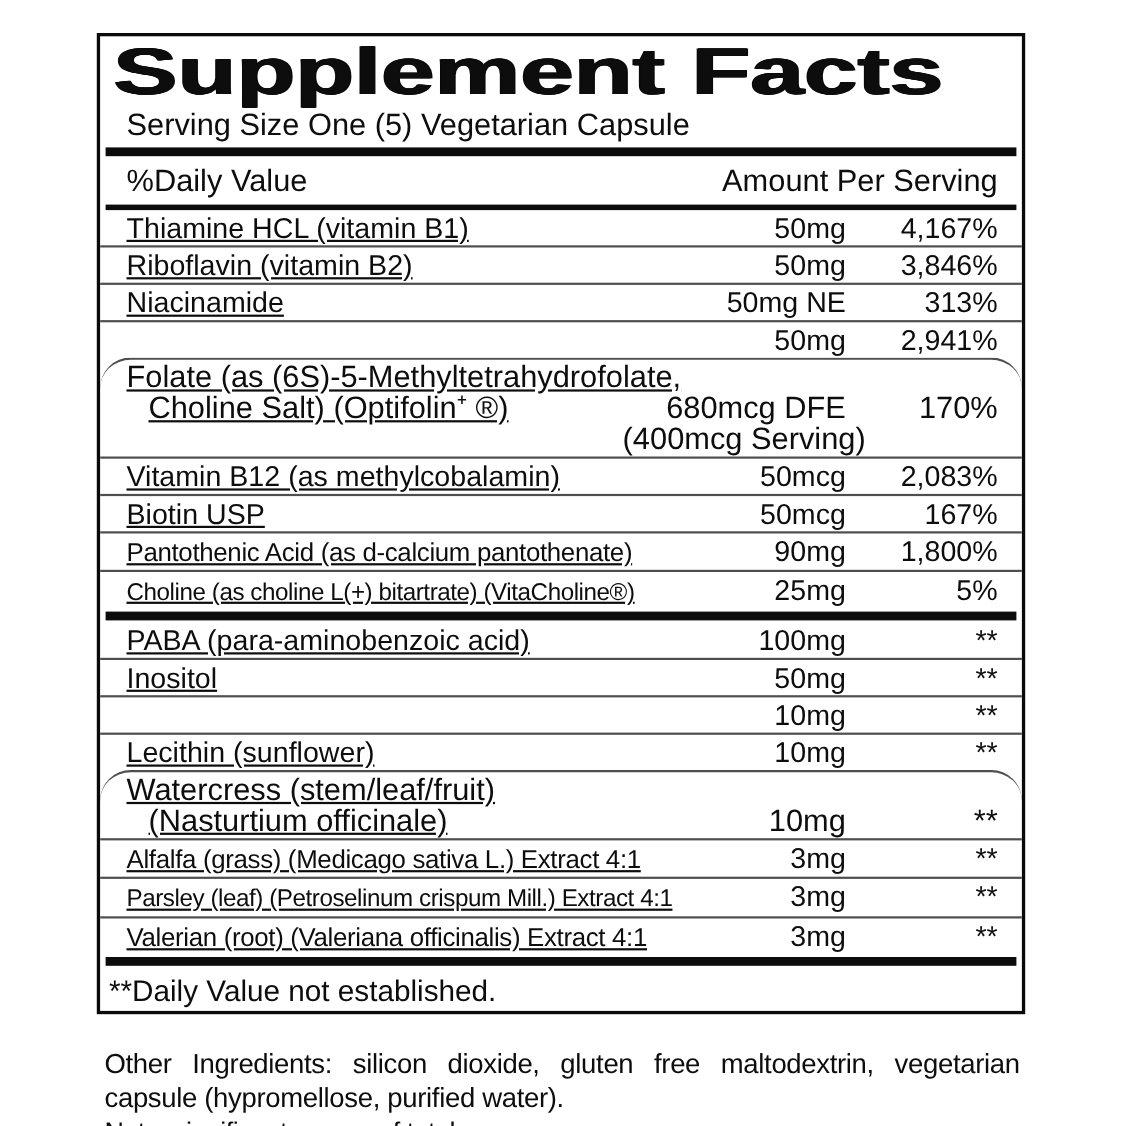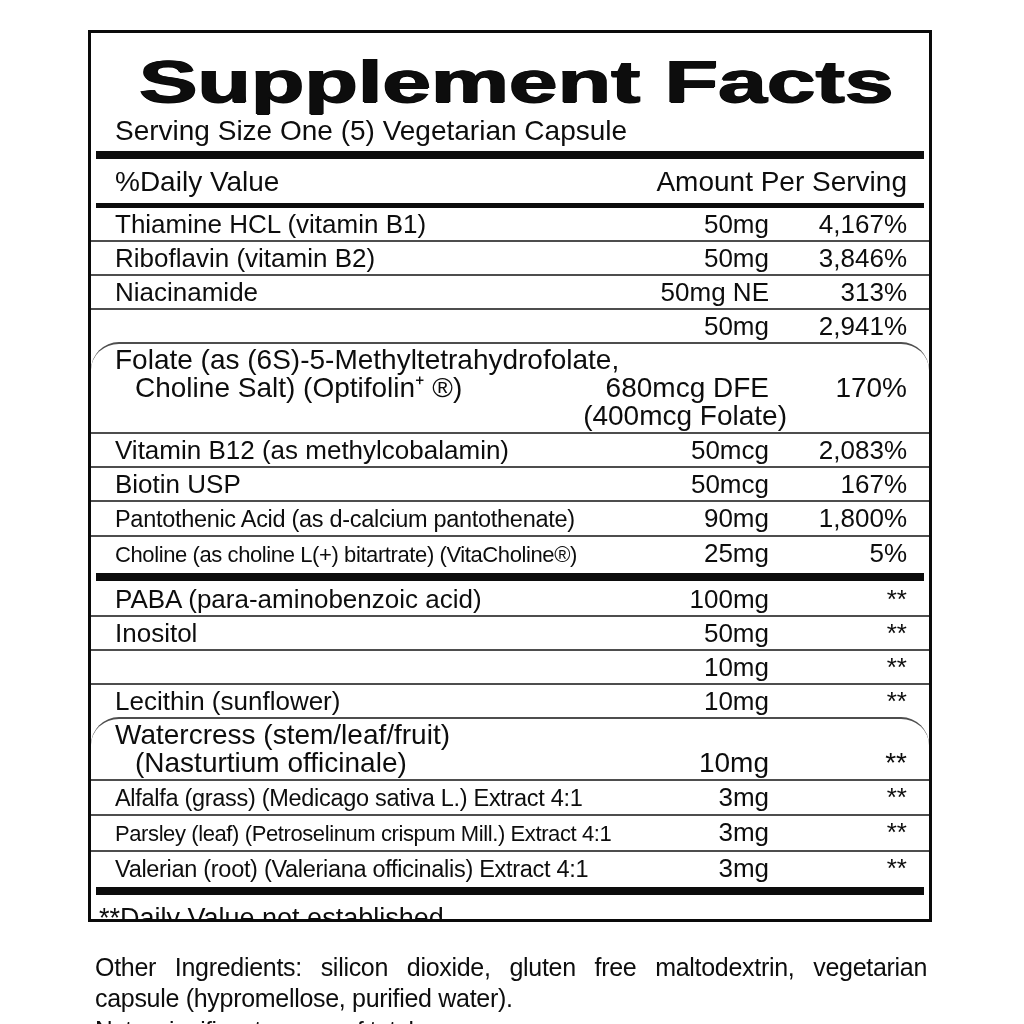--- a/index.html
+++ b/index.html
@@ -24,11 +24,10 @@
     overflow: hidden;
   }
   .title {
-    padding: 19px 0 0 12px;
+    padding: 2px 0 0 12px;
     line-height: 60px;
     height: 62px;
     white-space: nowrap;
-    margin-left: 36px;
   }
   .title span {
     display: inline-block;

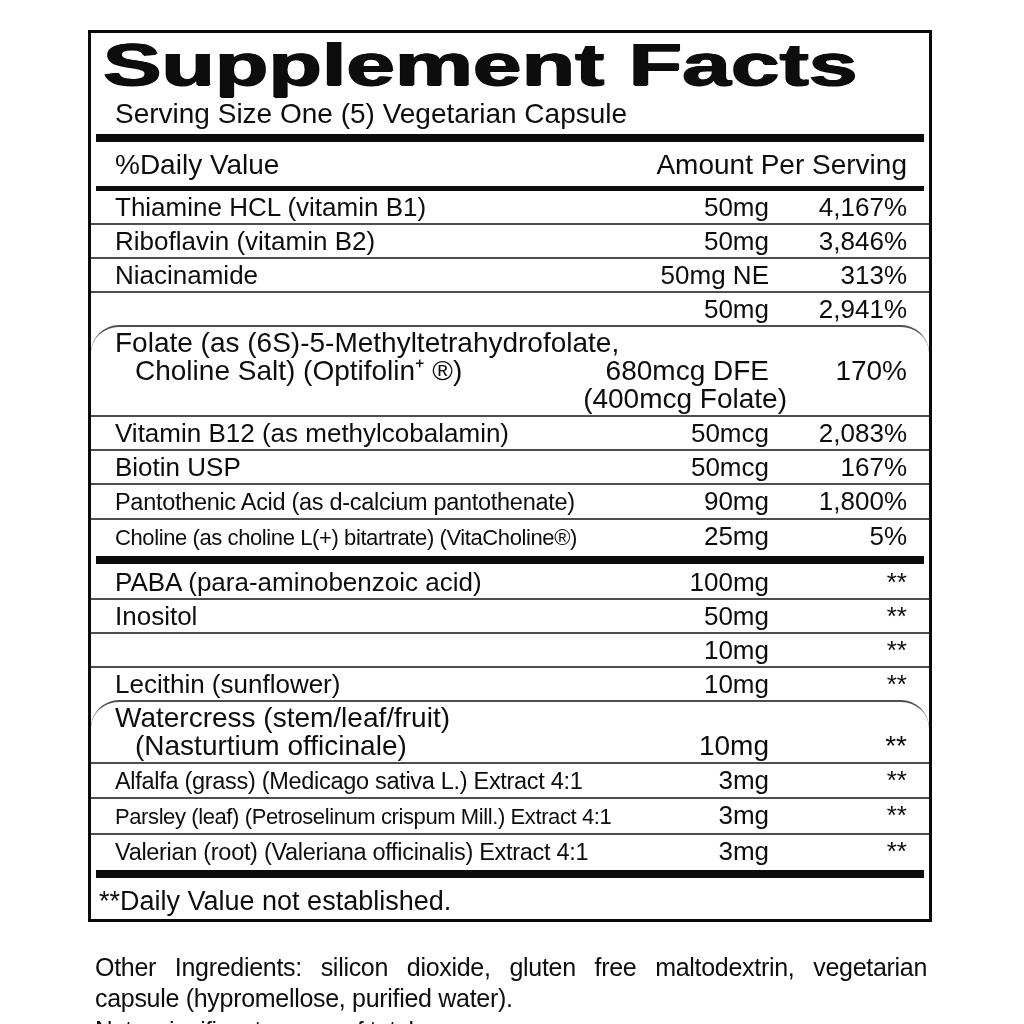--- a/index.html
+++ b/index.html
@@ -63,7 +63,7 @@
     padding: 2px 22px 2px 24px;
   }
   .rule { border-top: 2px solid #4e4e4e; }
-  .name { white-space: nowrap; }
+  .name { white-space: nowrap; text-decoration: underline; }
   .spacer { flex: 1 1 auto; min-width: 6px; }
   .amt { white-space: nowrap; }
   .dv {

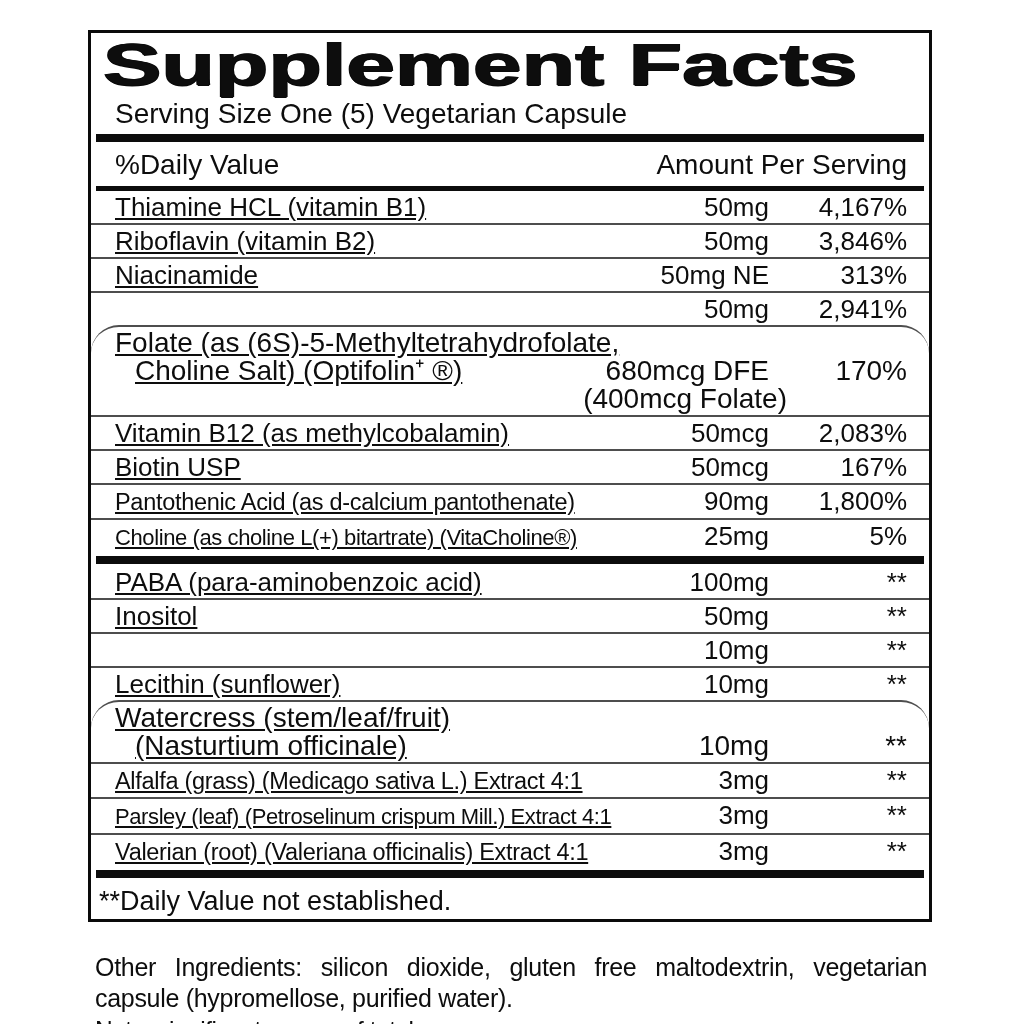--- a/index.html
+++ b/index.html
@@ -164,7 +164,7 @@
     </div>
     <div class="bline">
       <span class="spacer"></span>
-      <span class="amt">(400mcg Folate)</span>
+      <span class="amt">(400mcg Serving)</span>
       <span class="dv dv-narrow"></span>
     </div>
   </div>

